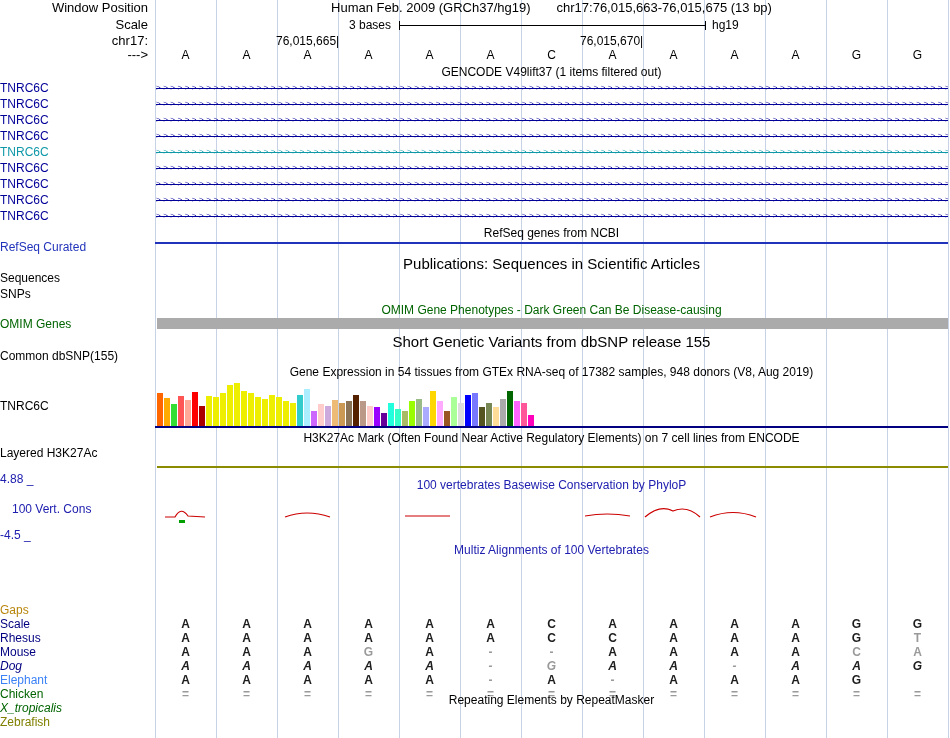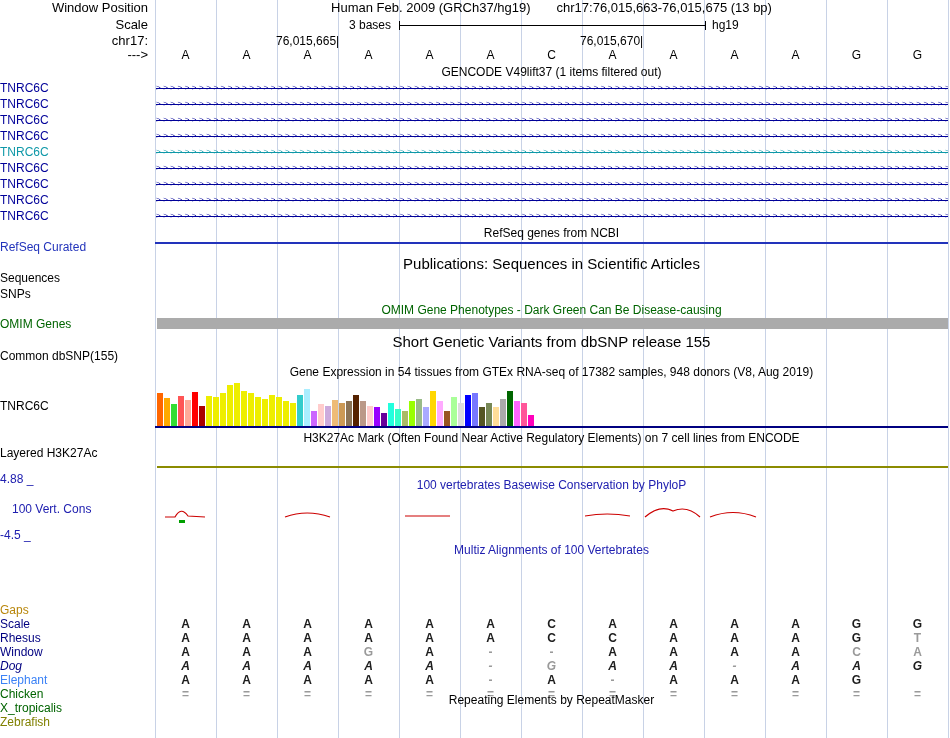--- a/index.html
+++ b/index.html
@@ -288,7 +288,7 @@
         <div class="base-cell mz-base" style="left: 887px; color: rgb(154, 154, 154);">T</div>
       </div>
       <div class="mz-row" style="top: 42px;">
-        <div class="row-label" style="color: rgb(0, 0, 128);">Window</div>
+        <div class="row-label" style="color: rgb(0, 0, 128);">Mouse</div>
         <div class="base-cell mz-base" style="left: 155px; color: rgb(28, 28, 28);">A</div>
         <div class="base-cell mz-base" style="left: 216px; color: rgb(28, 28, 28);">A</div>
         <div class="base-cell mz-base" style="left: 277px; color: rgb(28, 28, 28);">A</div>

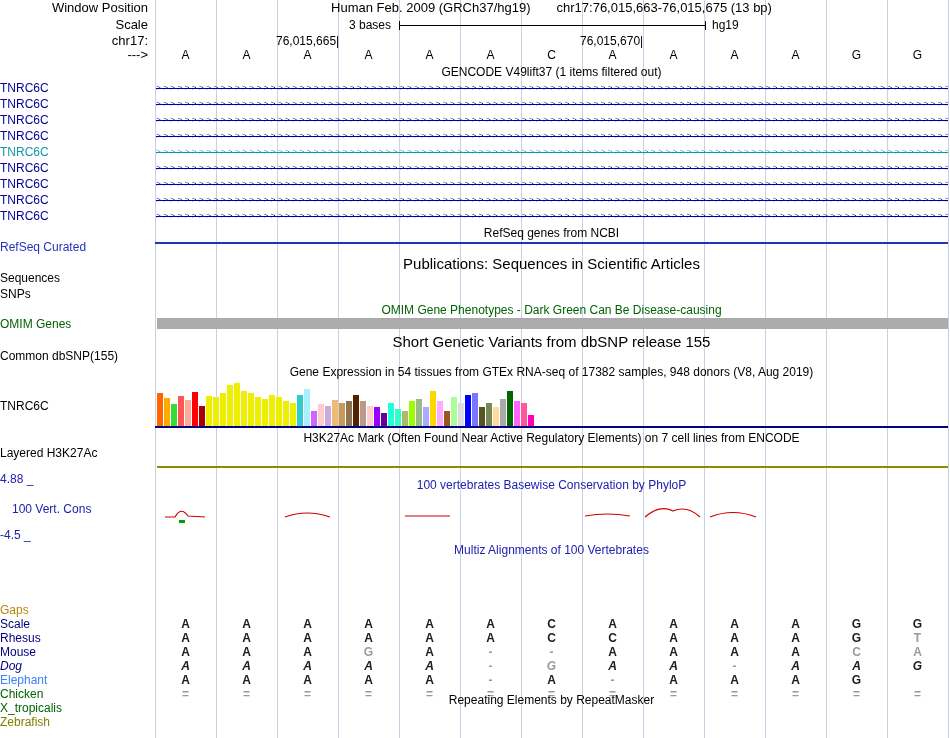--- a/index.html
+++ b/index.html
@@ -351,7 +351,7 @@
         <div class="base-cell mz-base" style="left: 887px; color: rgb(154, 154, 154);">=</div>
       </div>
       <div class="mz-row" style="top: 98px;">
-        <div class="row-label" style="color: rgb(0, 100, 0);">X_tropicalis</div>
+        <div class="row-label" style="color: rgb(0, 100, 0); font-style: italic;">X_tropicalis</div>
       </div>
       <div class="mz-row" style="top: 112px;">
         <div class="row-label" style="color: rgb(128, 128, 0);">Zebrafish</div>

